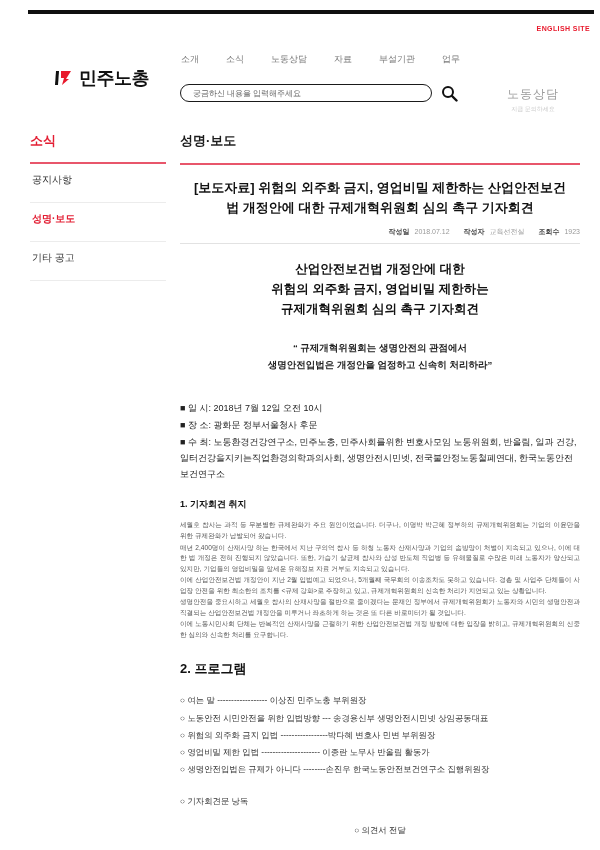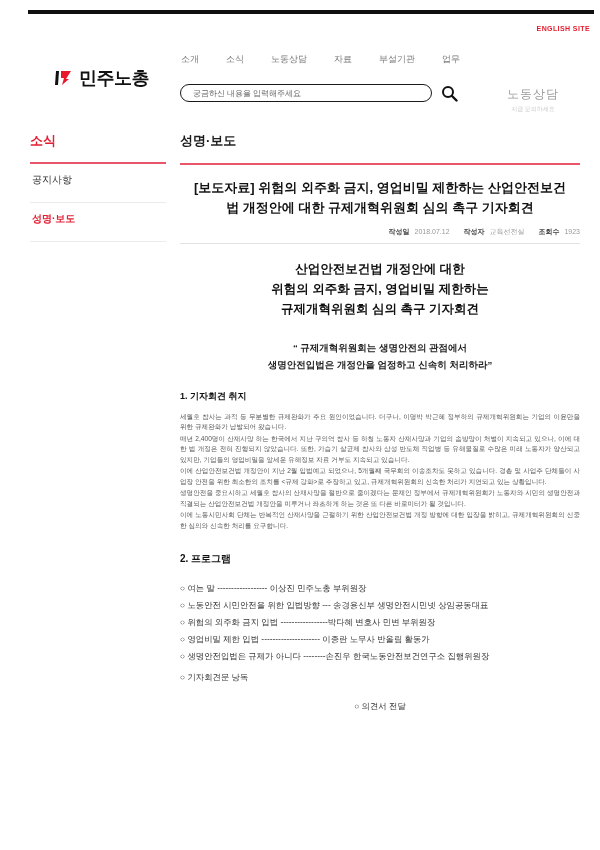--- a/index.html
+++ b/index.html
@@ -102,6 +102,7 @@
   <div class="sidebar-divider"></div>
   <div class="side-item">공지사항</div>
   <div class="side-item active">성명·보도</div>
+  <div class="side-item">기타 공고</div>
 </aside>
 
 <main class="content">

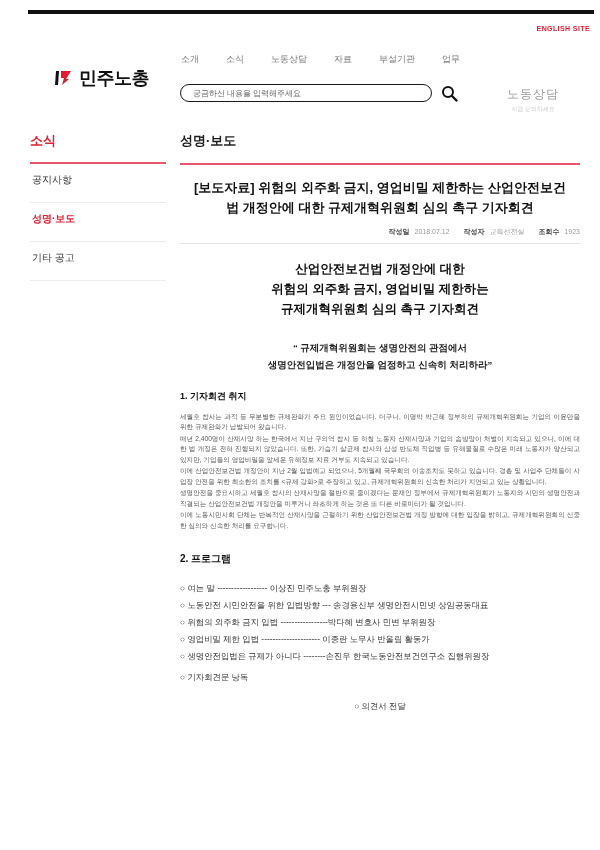--- a/index.html
+++ b/index.html
@@ -132,6 +132,11 @@
     <div>생명안전입법은 개정안을 엄정하고 신속히 처리하라”</div>
   </div>
 
+  <div class="info-list">
+    <div>■ 일 시: 2018년 7월 12일 오전 10시</div>
+    <div>■ 장 소: 광화문 정부서울청사 후문</div>
+    <div>■ 수 최: 노동환경건강연구소, 민주노총, 민주사회를위한 변호사모임 노동위원회, 반올림, 일과 건강, 일터건강을지키는직업환경의학과의사회, 생명안전시민넷, 전국불안정노동철폐연대, 한국노동안전보건연구소</div>
+  </div>
 
   <div class="sec-head">1. 기자회견 취지</div>
 

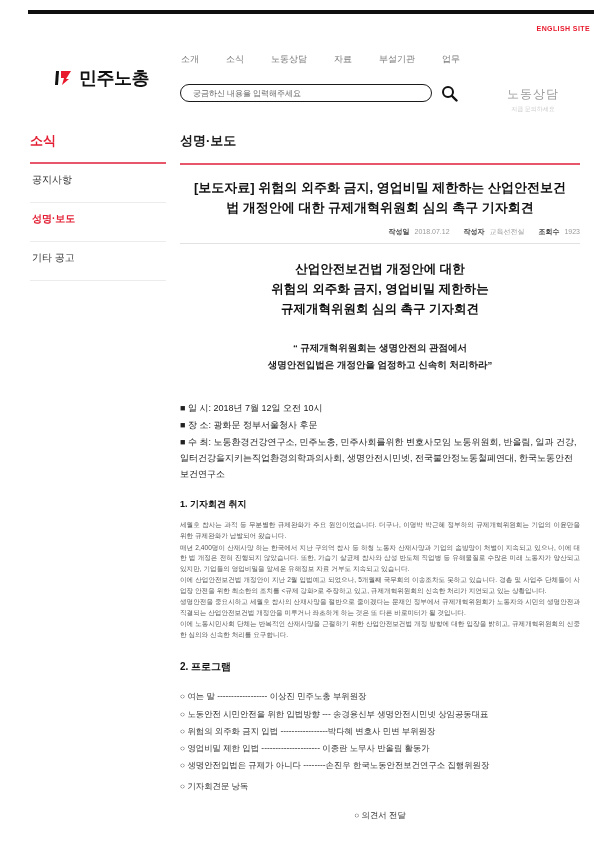--- a/index.html
+++ b/index.html
@@ -50,7 +50,7 @@
   .sec-head { margin-top:16px; font-size:9px; font-weight:bold; color:#111; }
   .body-text { margin-top:9px; font-size:6.6px; color:#555; line-height:1.6; text-align:justify; }
   .body-text p { margin-bottom:1px; }
-  .sec-head2 { margin-top:20px; font-size:10px; font-weight:bold; color:#111; }
+  .sec-head2 { margin-top:20px; font-size:13px; font-weight:bold; color:#111; }
   .program { margin-top:14px; font-size:8.4px; color:#333; line-height:2.05; }
   .program-extra1 { margin-top:6px; font-size:8.4px; color:#333; }
   .program-extra2 { margin-top:18px; font-size:8.4px; color:#333;text-align:center; }

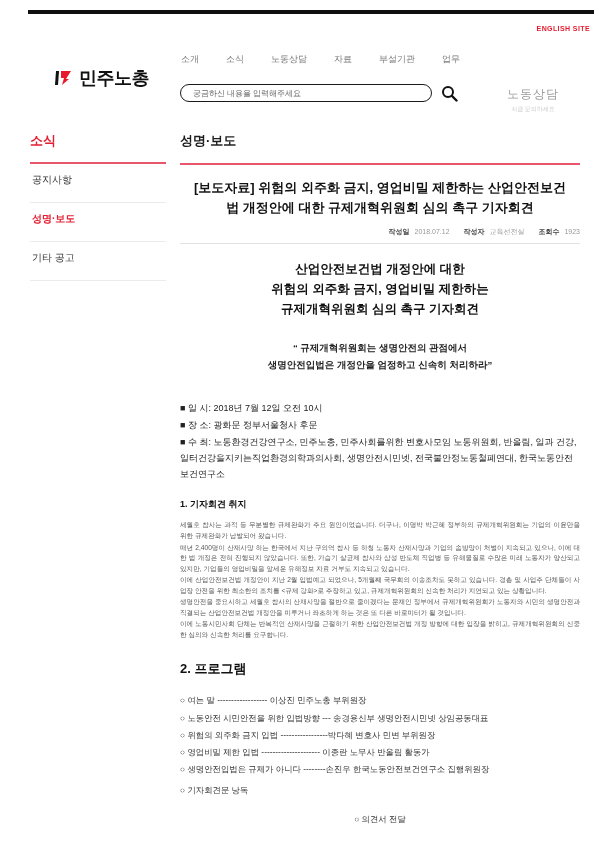--- a/index.html
+++ b/index.html
@@ -52,7 +52,7 @@
   .body-text p { margin-bottom:1px; }
   .sec-head2 { margin-top:20px; font-size:13px; font-weight:bold; color:#111; }
   .program { margin-top:14px; font-size:8.4px; color:#333; line-height:2.05; }
-  .program-extra1 { margin-top:6px; font-size:8.4px; color:#333; }
+  .program-extra1 { margin-top:17px; font-size:8.4px; color:#333; }
   .program-extra2 { margin-top:18px; font-size:8.4px; color:#333;text-align:center; }
 </style>
 </head>

